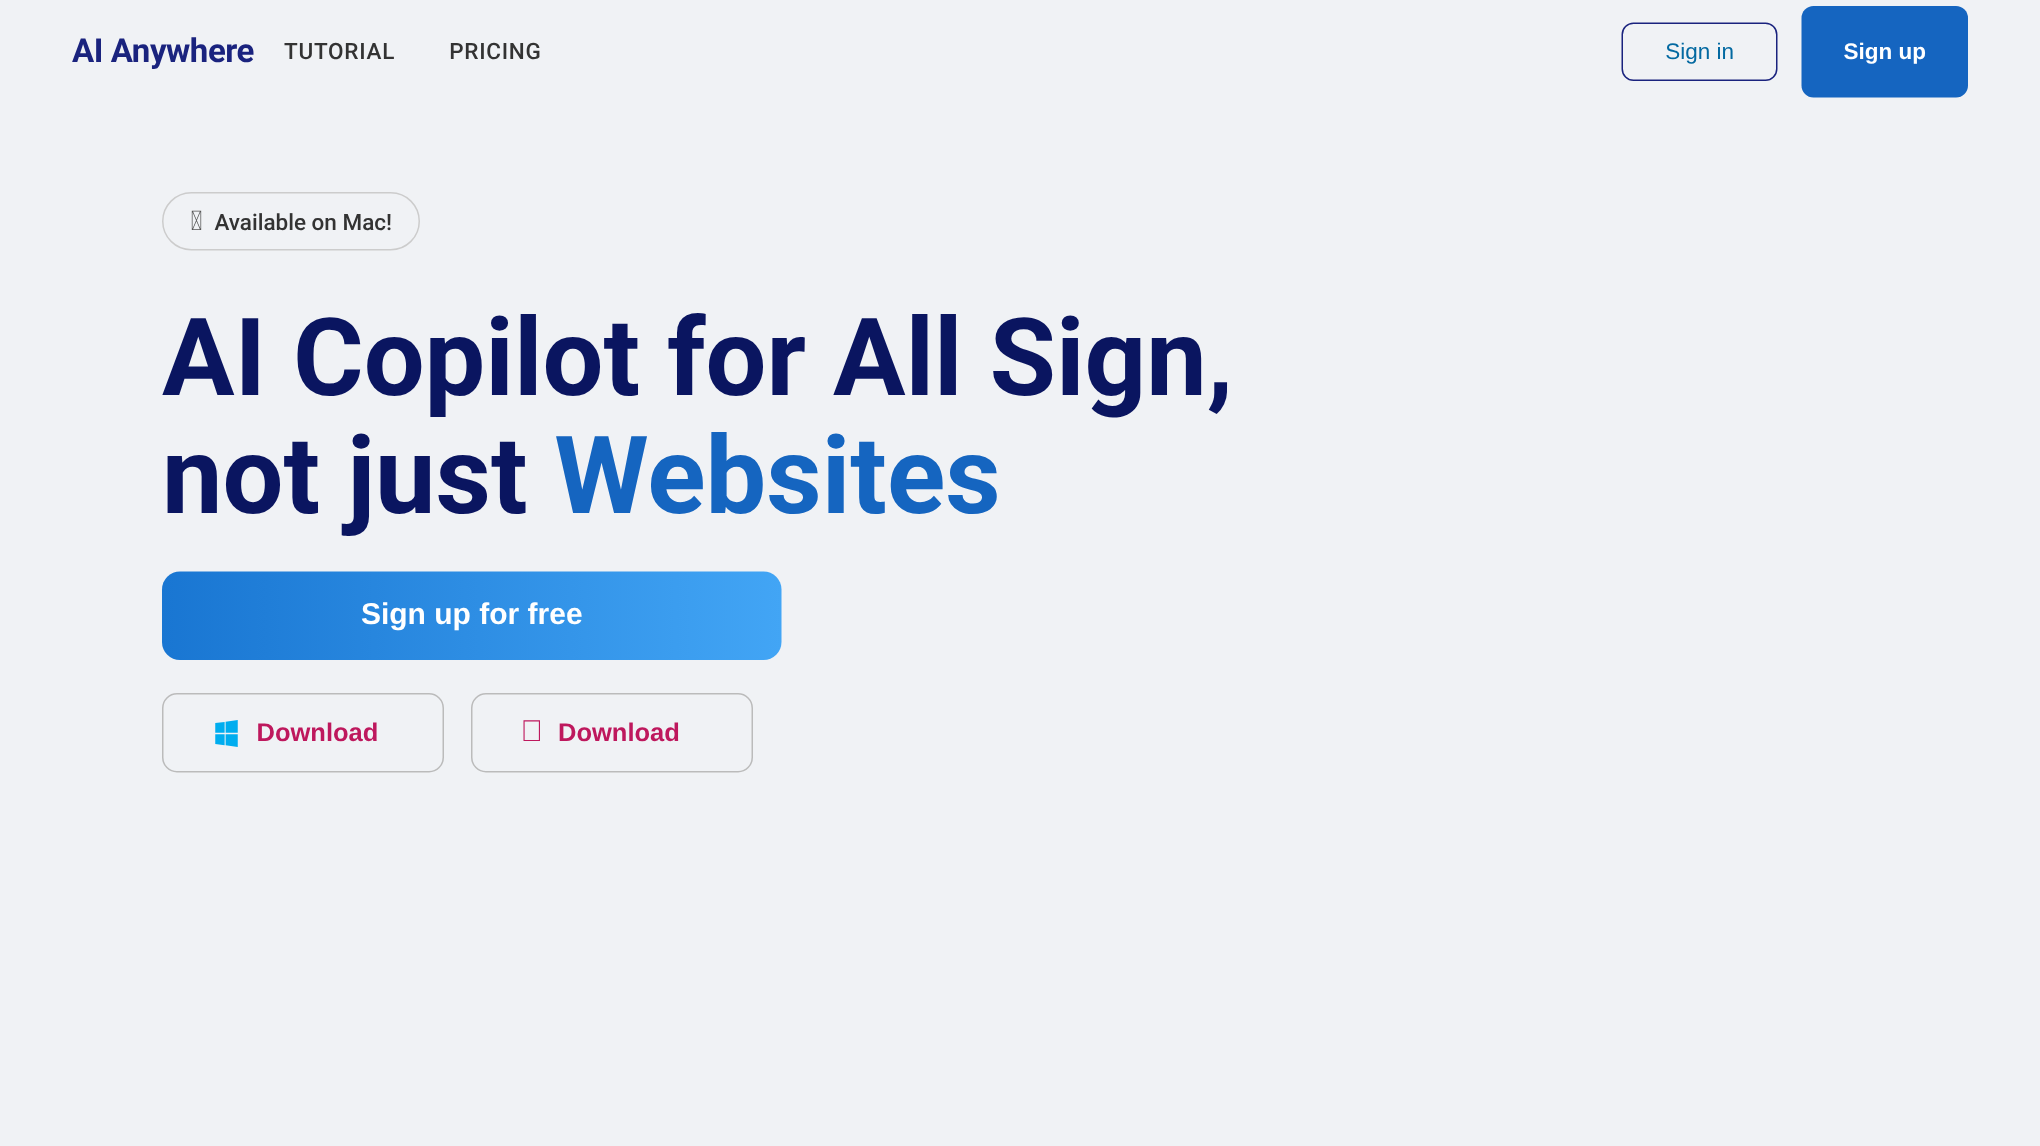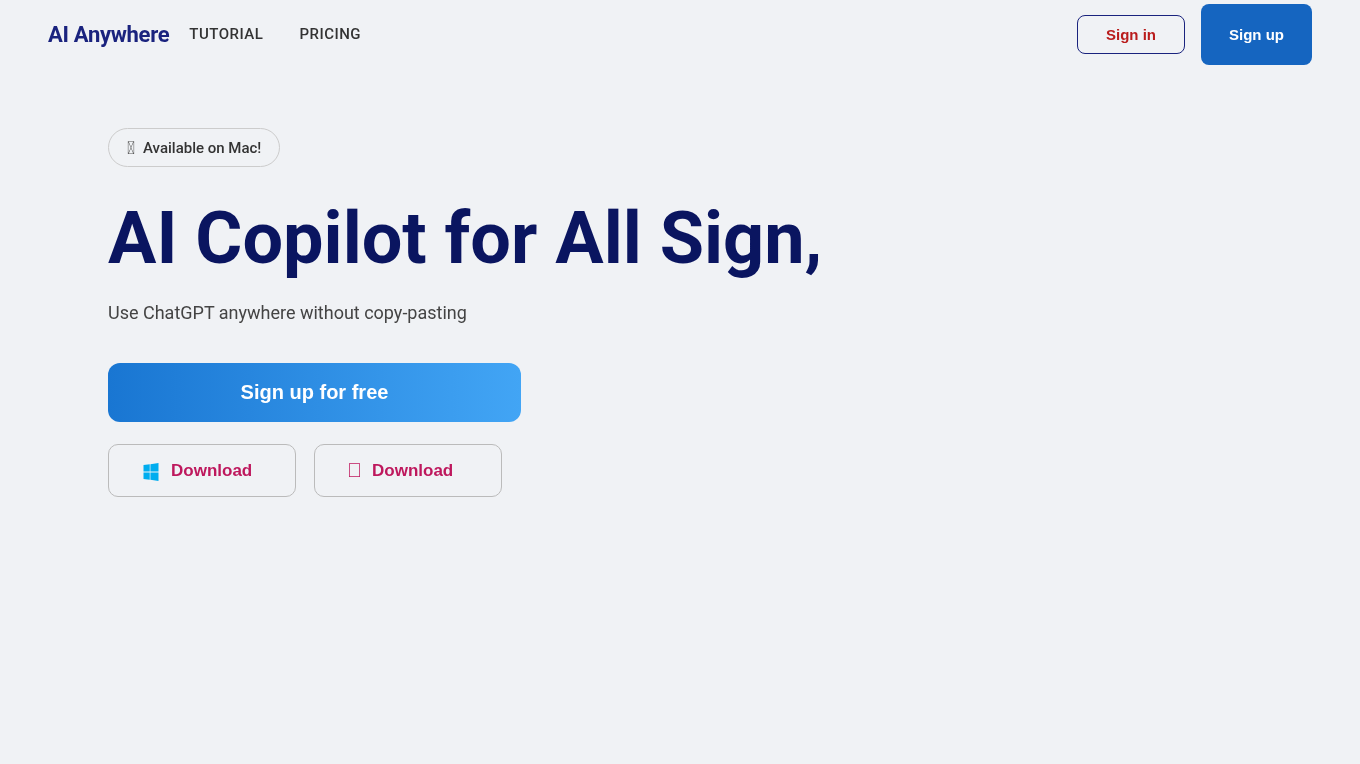--- a/index.html
+++ b/index.html
@@ -64,10 +64,10 @@
       padding: 10px 28px;
       border: 1.5px solid #1a237e;
       background: transparent;
-      color: #b91c1c;
+      color: #0369a1;
       border-radius: 8px;
       font-size: 15px;
-      font-weight: 700;
+      font-weight: 400;
       cursor: pointer;
     }
 

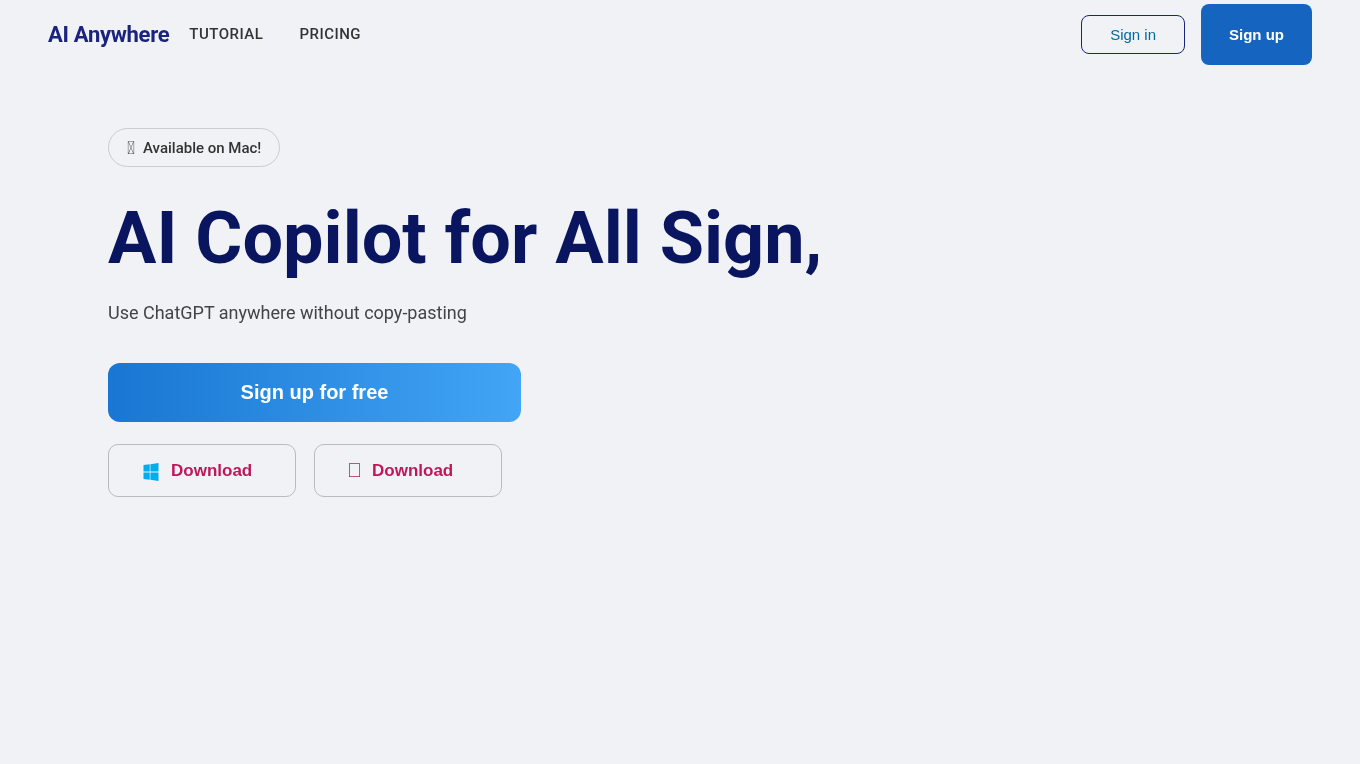--- a/index.html
+++ b/index.html
@@ -225,6 +225,9 @@
   
   <div class="headline-block">
     <span class="headline-line1">AI Copilot for All Sign,</span>
+    <span class="headline-line2">
+      <span class="headline-line2-plain">not just </span><span class="headline-line2-highlight">Websites</span>
+    </span>
   </div>
 
   

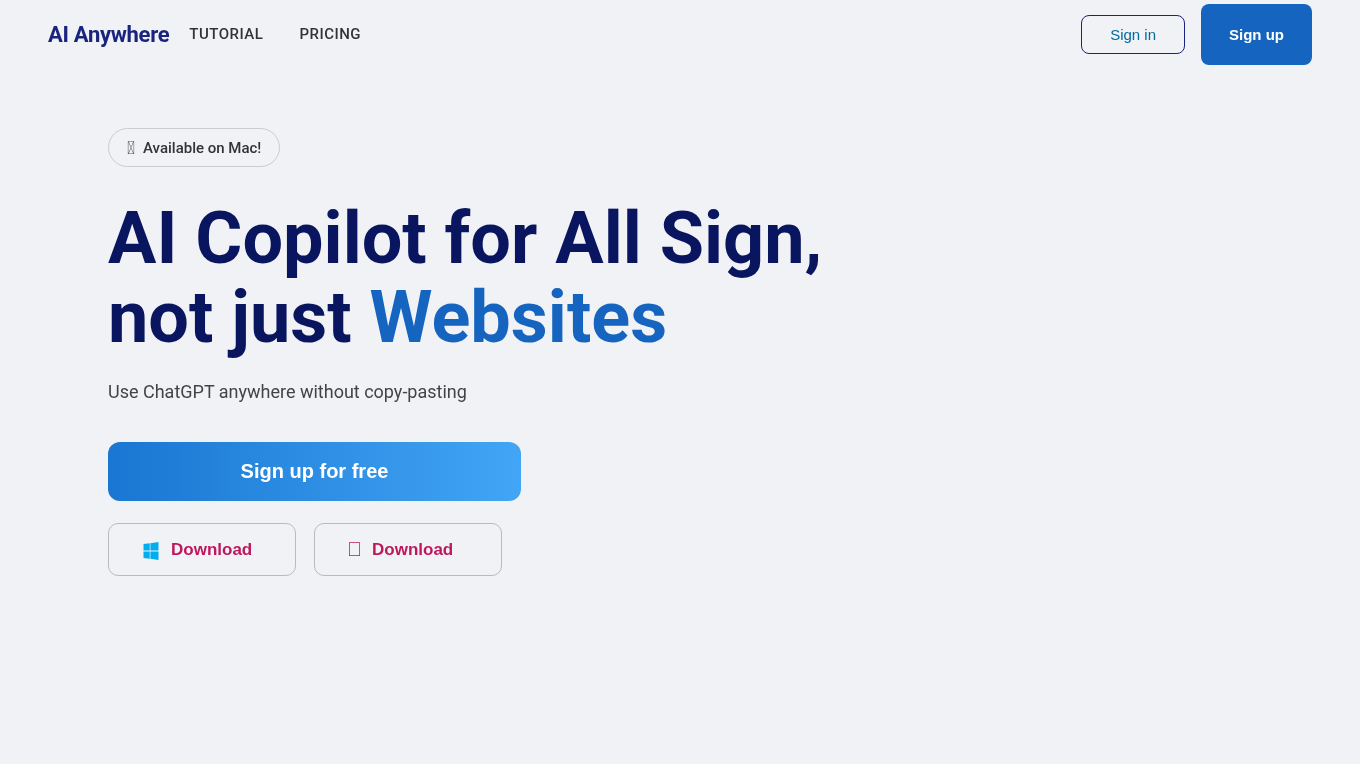--- a/index.html
+++ b/index.html
@@ -231,7 +231,6 @@
   </div>
 
   
-  <p class="subheadline">Use ChatGPT anywhere without copy-pasting</p>
 
   
   <div>

